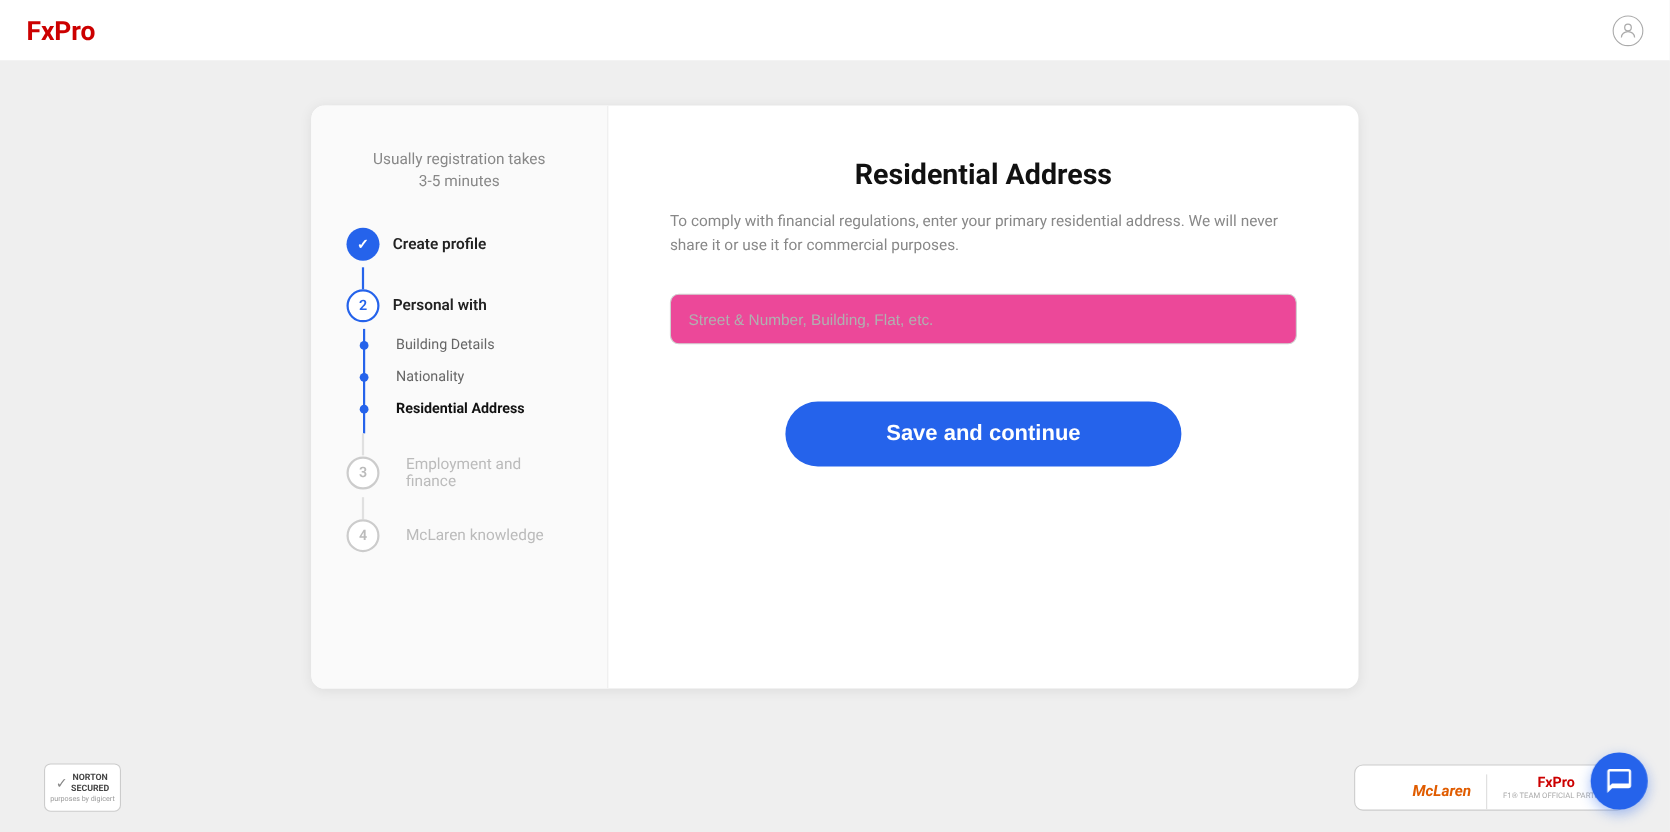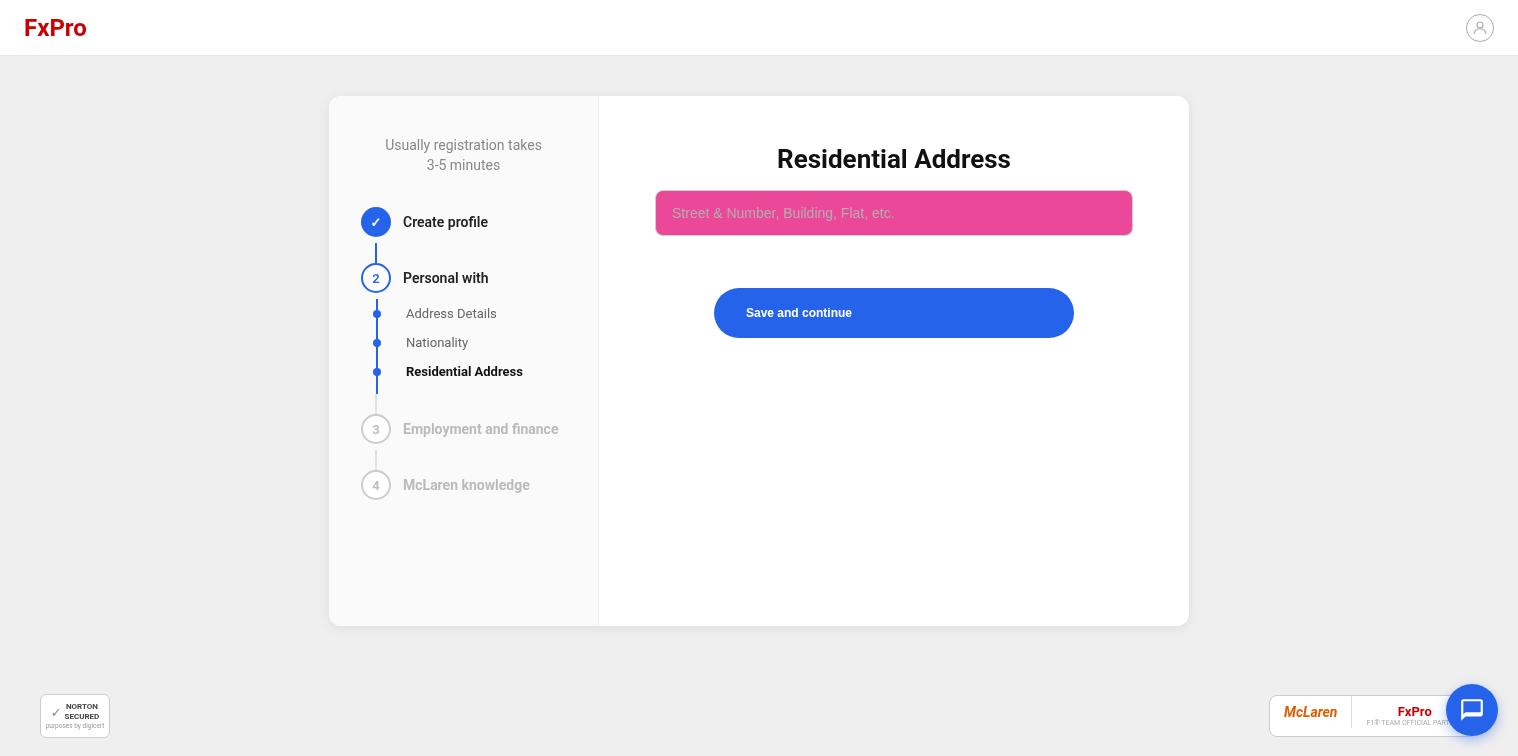--- a/index.html
+++ b/index.html
@@ -56,7 +56,7 @@
       background: #fff;
       border-radius: 12px;
       display: flex;
-      width: 860px;
+      width: 952px;
       min-height: 530px;
       box-shadow: 0 2px 12px rgba(0,0,0,0.08);
       overflow: hidden;

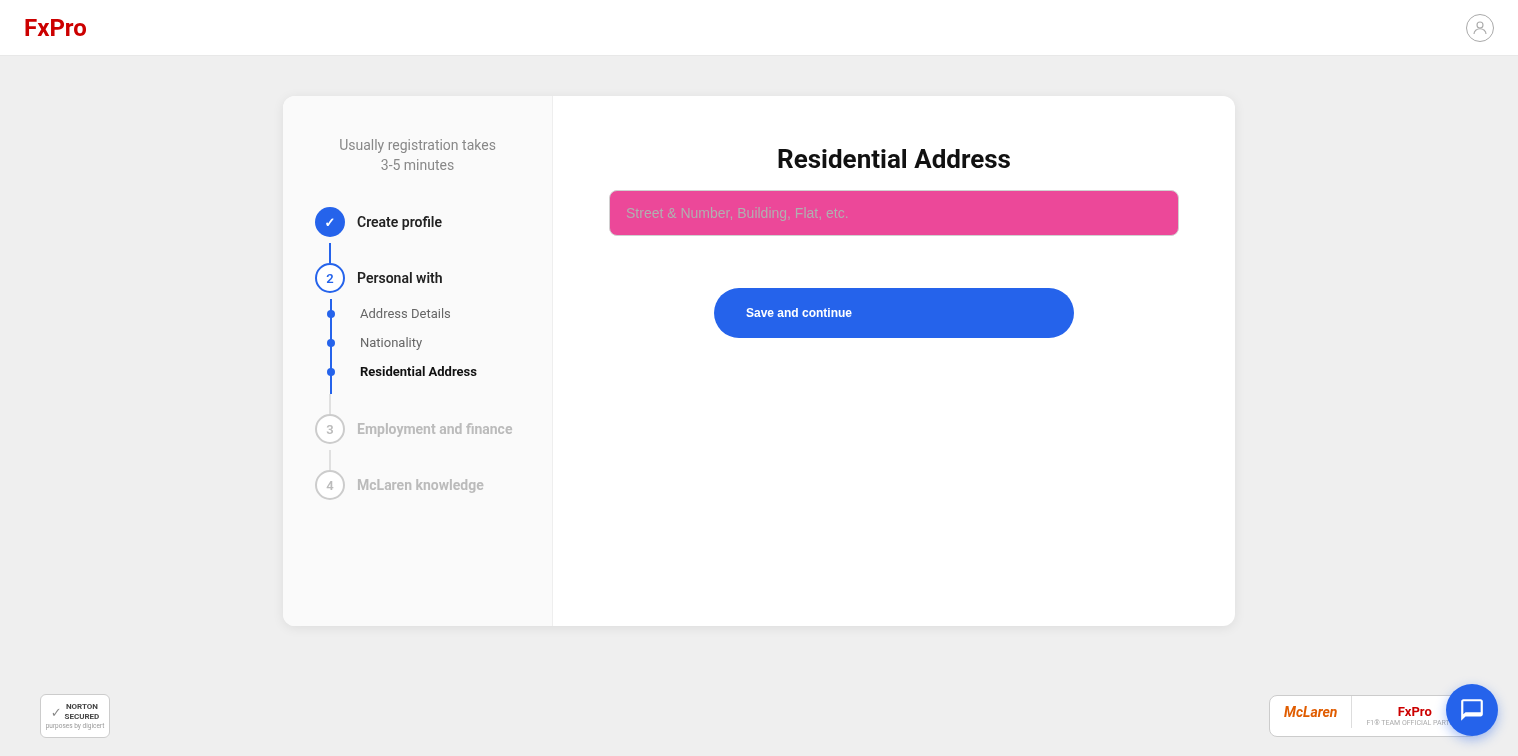--- a/index.html
+++ b/index.html
@@ -425,6 +425,7 @@
 
     <section class="panel">
       <h1 class="panel-title">Residential Address</h1>
+      <p class="panel-desc">To comply with financial regulations, enter your primary residential address. We will never share it or use it for commercial purposes.</p>
 
       <div class="form-group">
         <input type="text" class="form-input" placeholder="Street &amp; Number, Building, Flat, etc." style="">

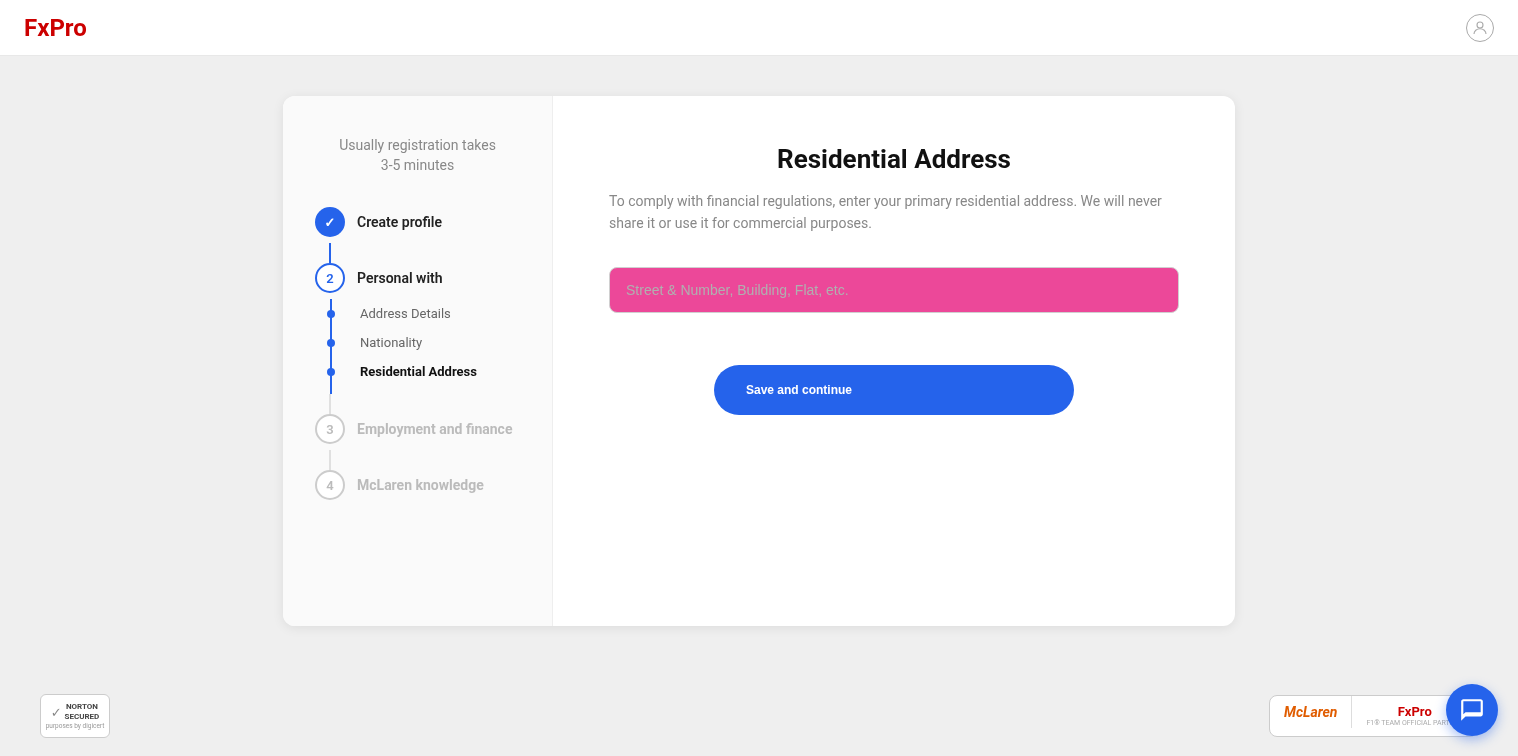--- a/index.html
+++ b/index.html
@@ -391,7 +391,7 @@
           </div>
           <div class="substeps">
             <div class="substep">
-              <span class="substep-label">Address Details</span>
+              <span class="substep-label">Building Details</span>
             </div>
             <div class="substep">
               <span class="substep-label">Nationality</span>

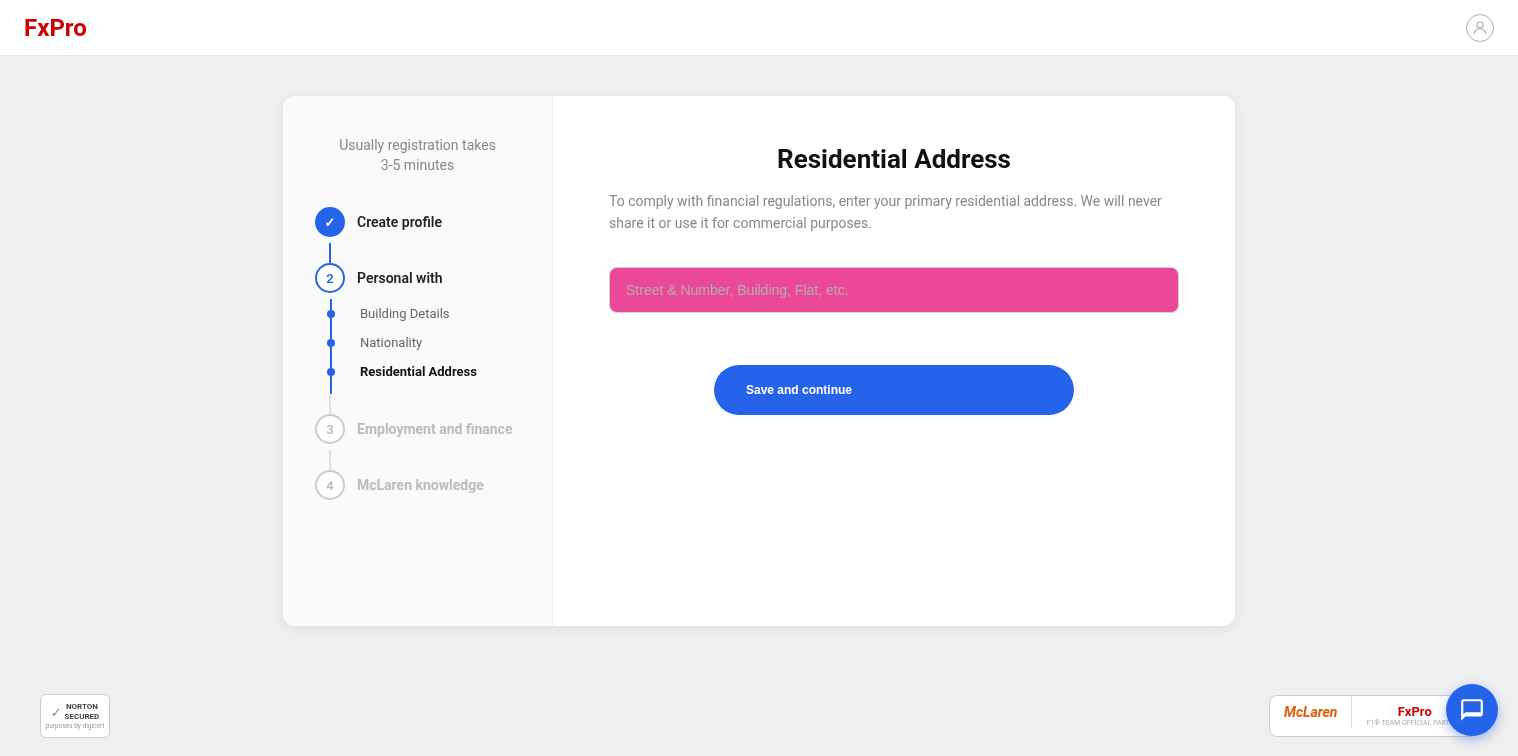--- a/index.html
+++ b/index.html
@@ -238,10 +238,10 @@
       border: none;
       border-radius: 40px;
       padding: 18px 32px;
-      font-size: 12px;
+      font-size: 20px;
       font-weight: 600;
       cursor: pointer;
-      text-align: left;
+      text-align: center;
       transition: background 0.2s;
     }
 

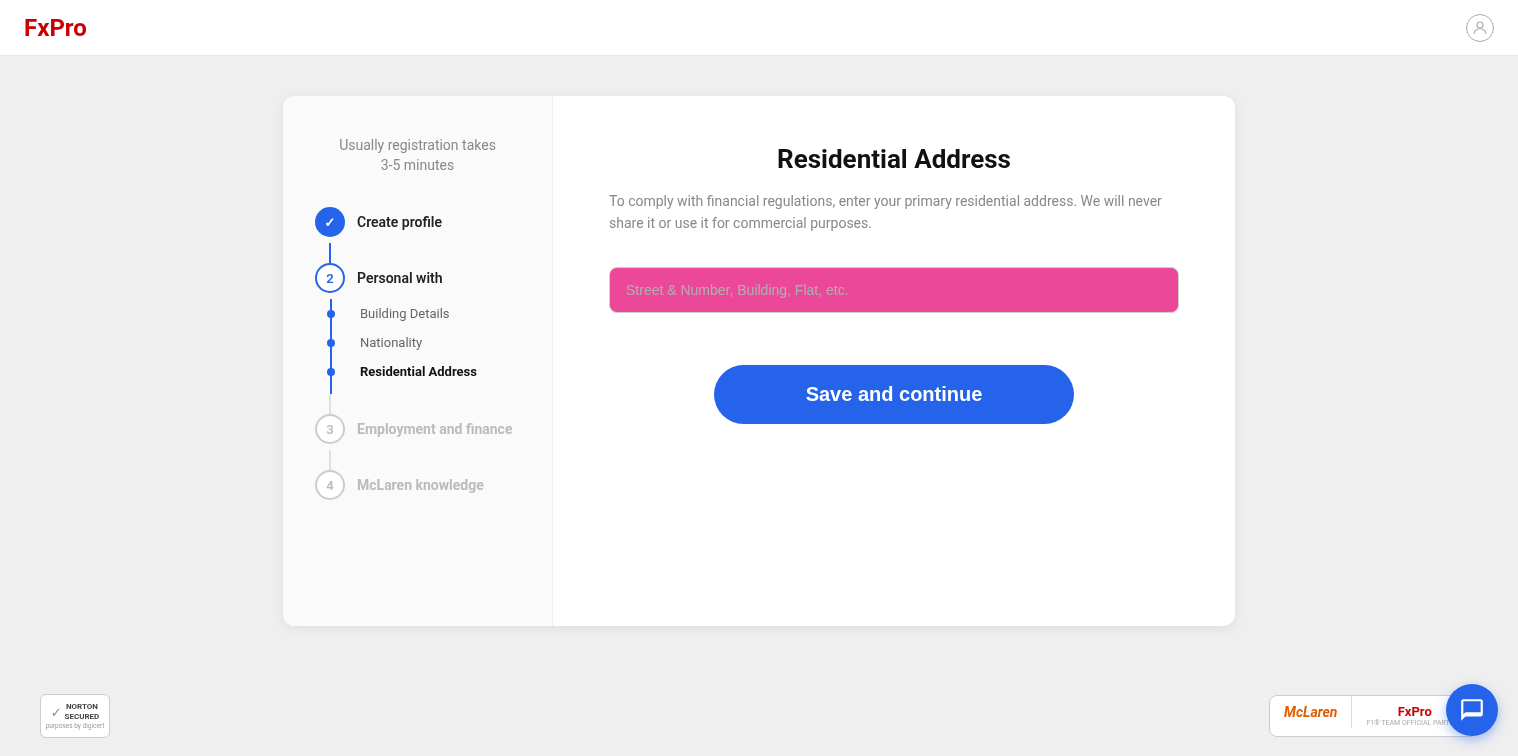--- a/index.html
+++ b/index.html
@@ -128,7 +128,8 @@
     }
     .step-label.inactive {
       color: #bbb;
-      font-weight: 700;
+      font-weight: 400;
+      margin-left: 12px;
     }
 
     

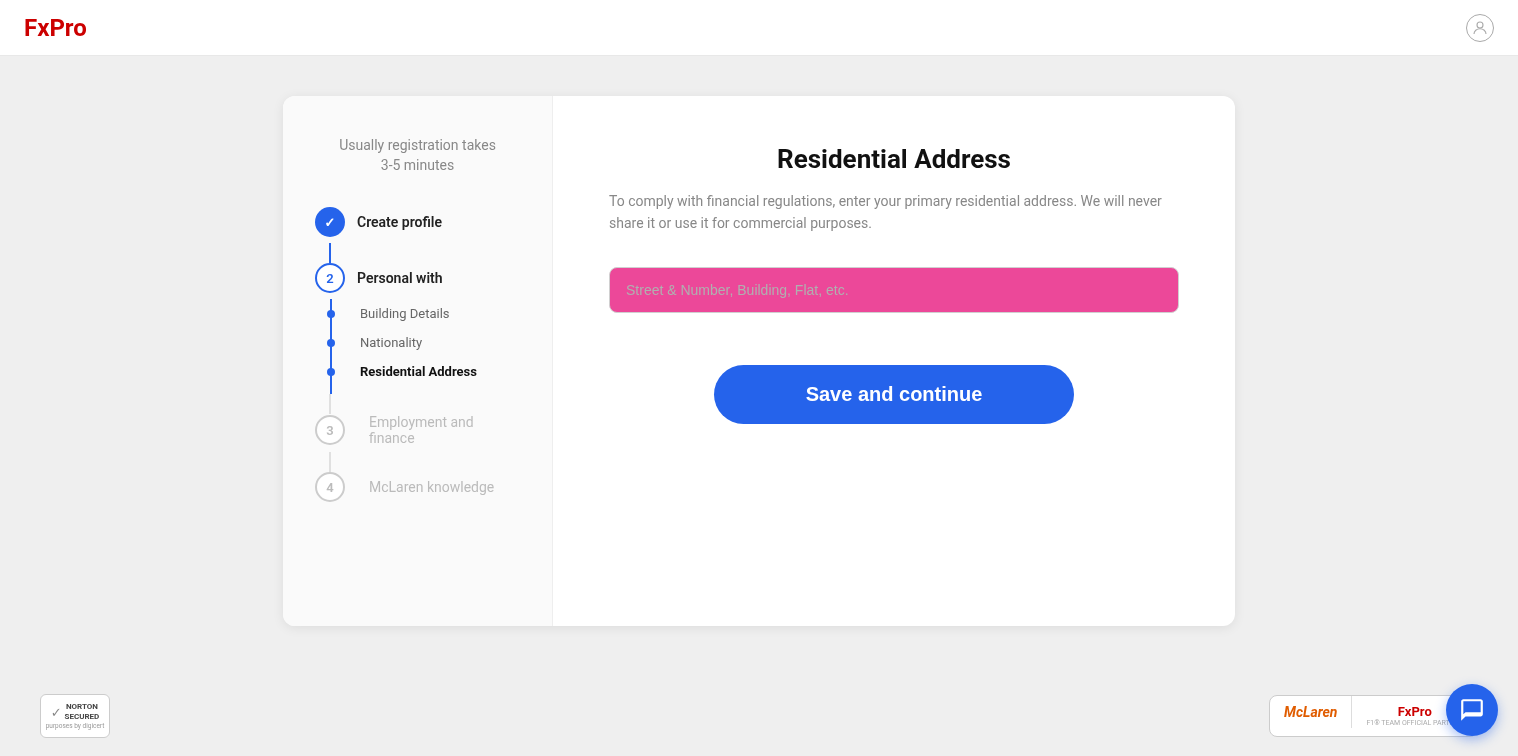--- a/index.html
+++ b/index.html
@@ -300,12 +300,13 @@
 
     .footer-partner {
       display: flex;
-      align-items: flex-start;
+      align-items: flex-end;
       border: 1.5px solid #ccc;
       border-radius: 8px;
       overflow: hidden;
       background: #fff;
       flex-shrink: 0;
+      padding-left: 38px;
     }
     .partner-mclaren {
       padding: 8px 14px;

